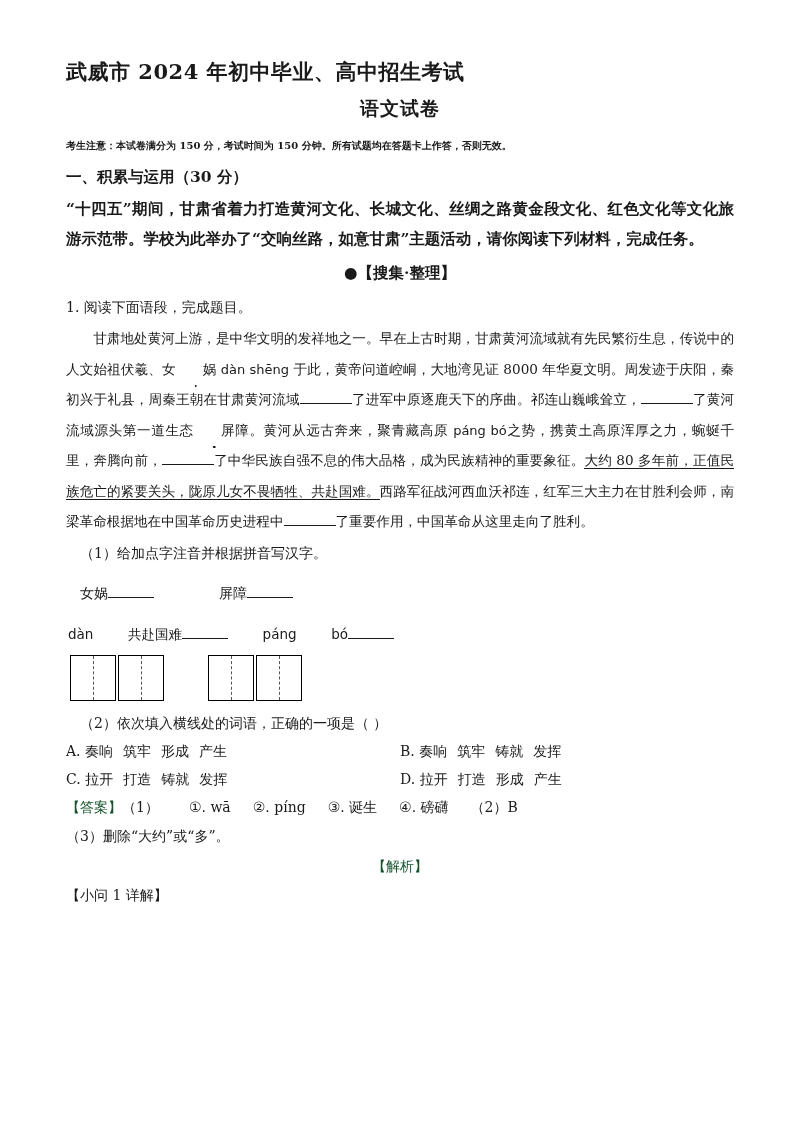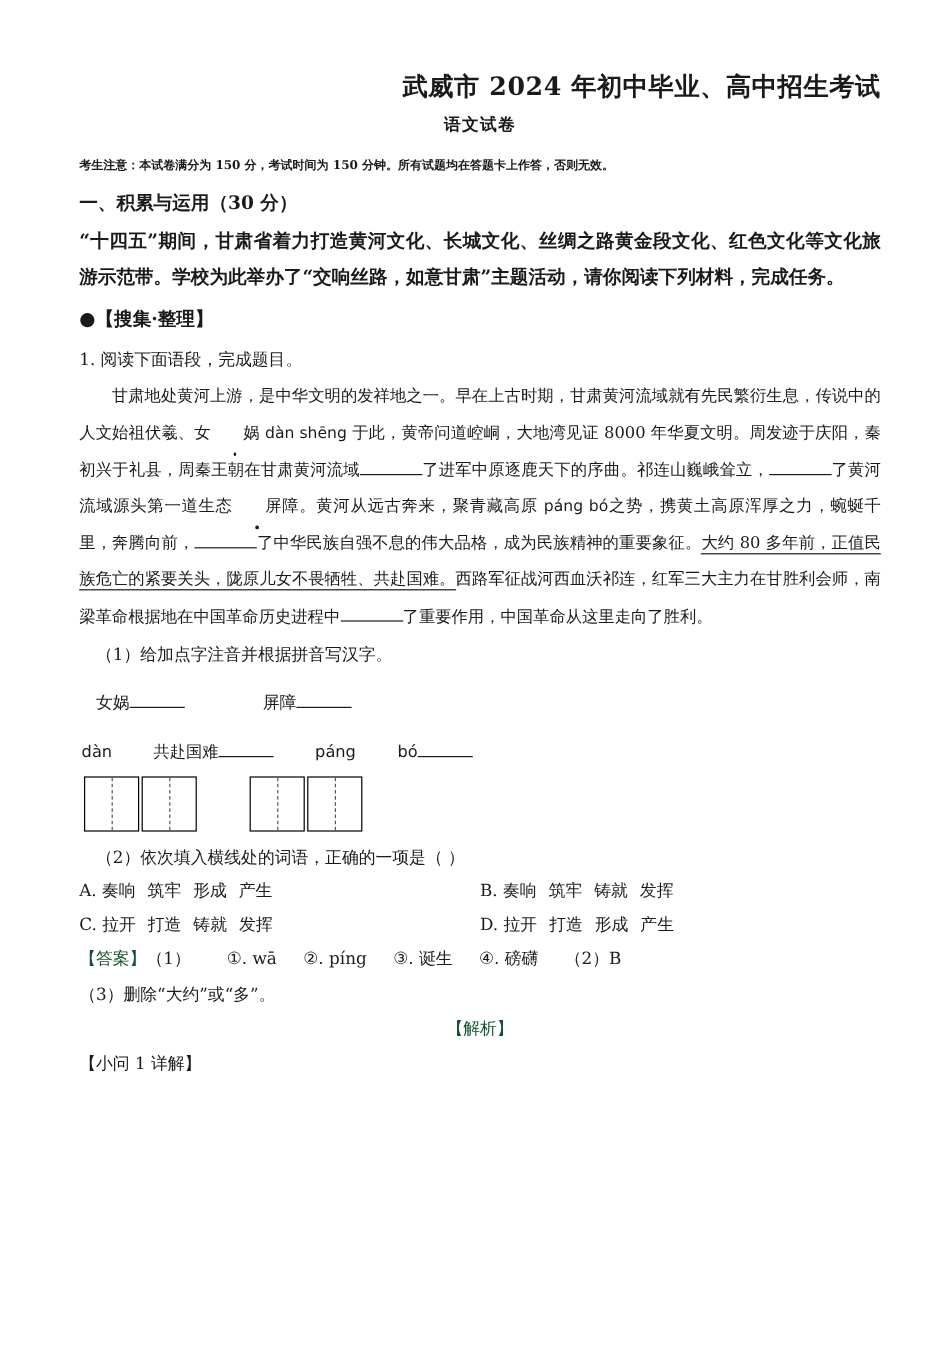--- a/index.html
+++ b/index.html
@@ -32,7 +32,7 @@
 
   
   .doc-title {
-    text-align: right;
+    text-align: left;
     font-weight: bold;
     font-size: 21px;
     letter-spacing: 0.5px;

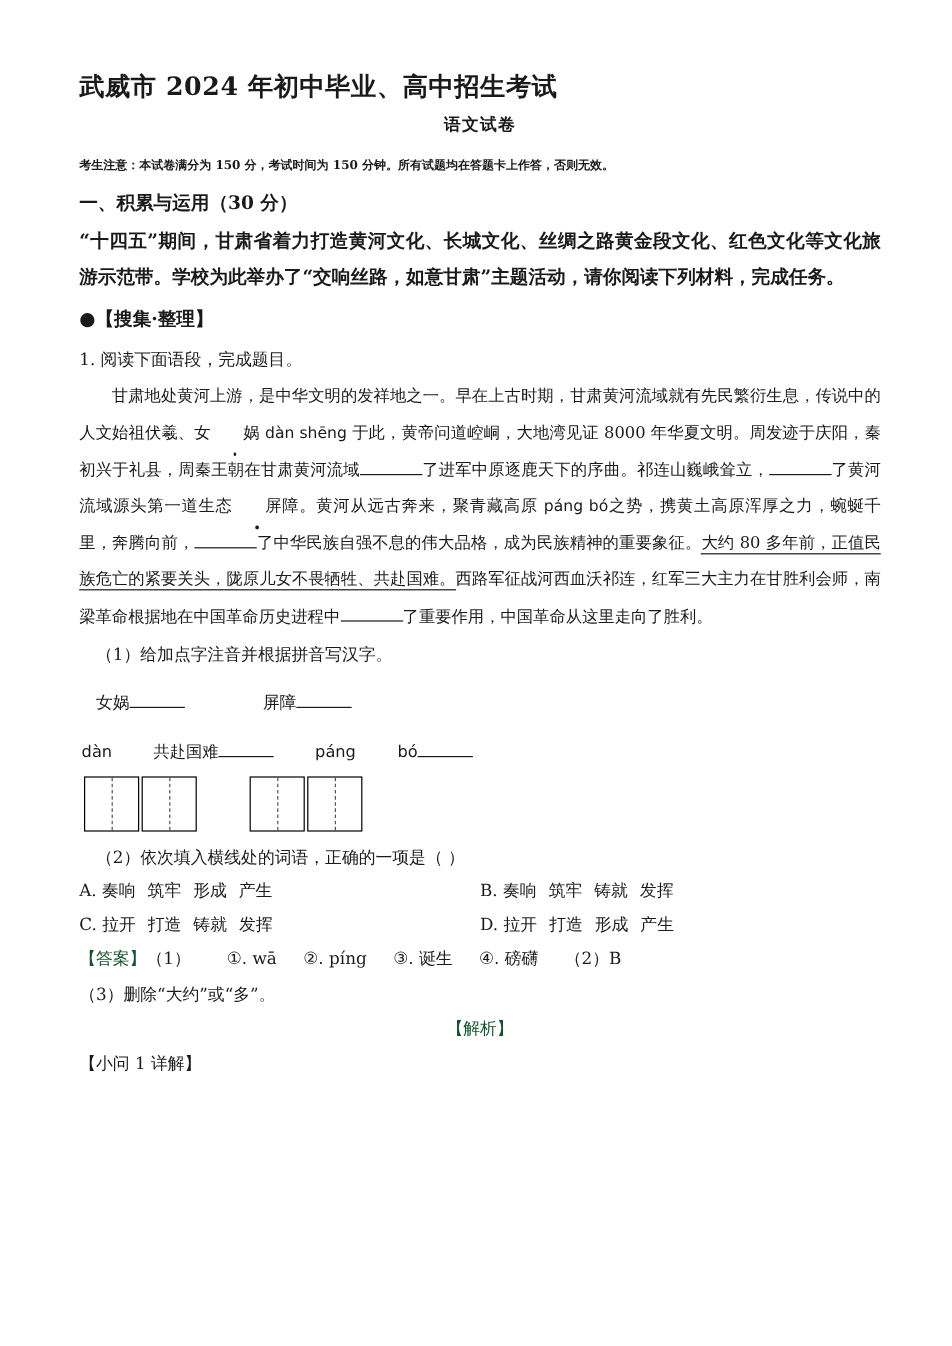--- a/index.html
+++ b/index.html
@@ -42,7 +42,7 @@
   .doc-subtitle {
     text-align: center;
     font-weight: bold;
-    font-size: 14px;
+    font-size: 19px;
     letter-spacing: 1px;
     line-height: 1.5;
     margin: 0 0 14px 0;

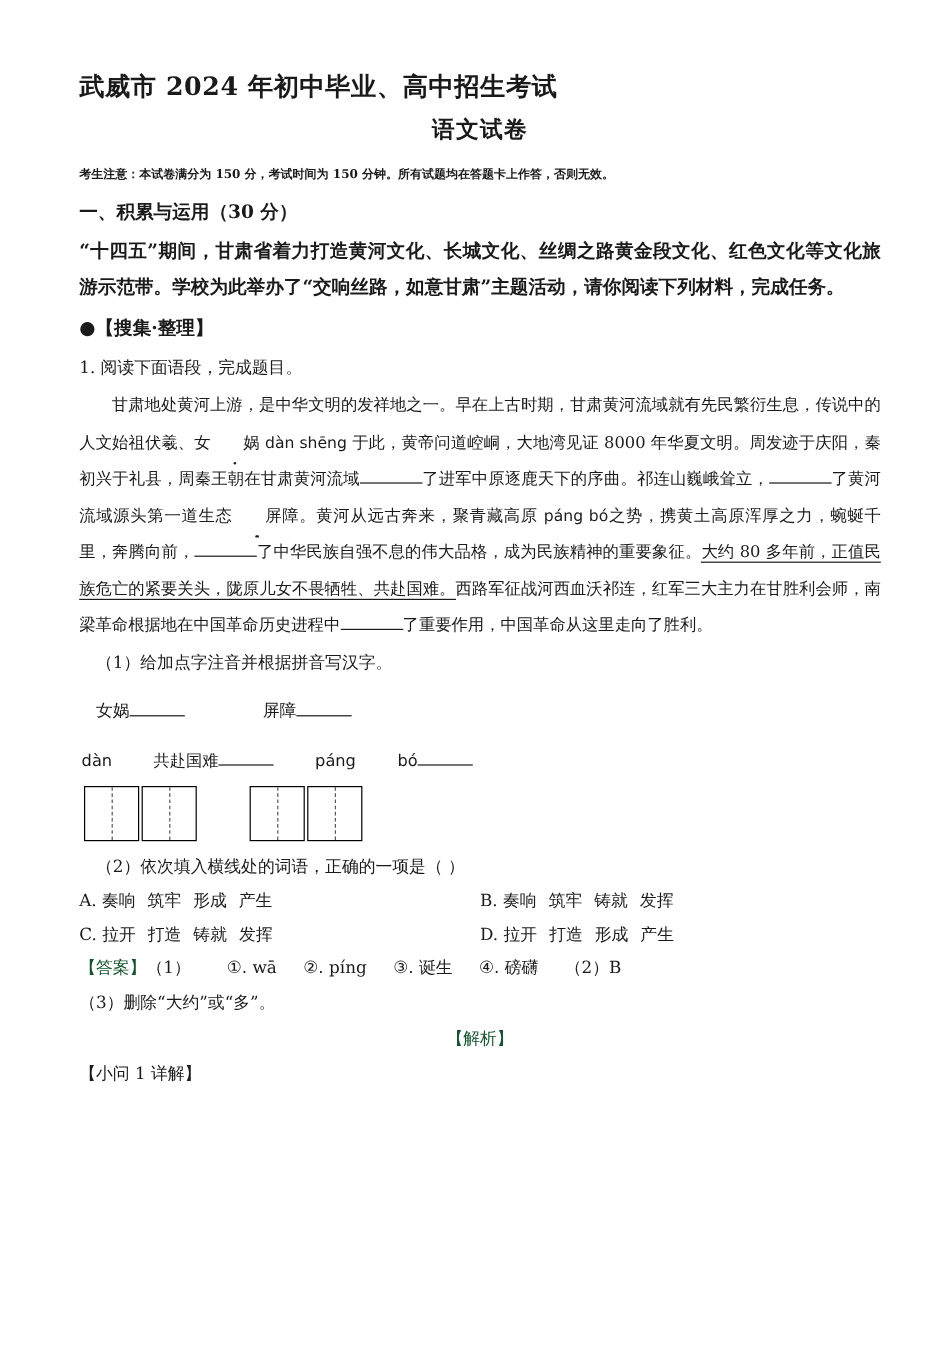--- a/index.html
+++ b/index.html
@@ -74,6 +74,7 @@
     font-size: 15.5px;
     line-height: 1.95;
     margin: 0 0 6px 0;
+    text-align: center;
   }
 
   .q-line {

